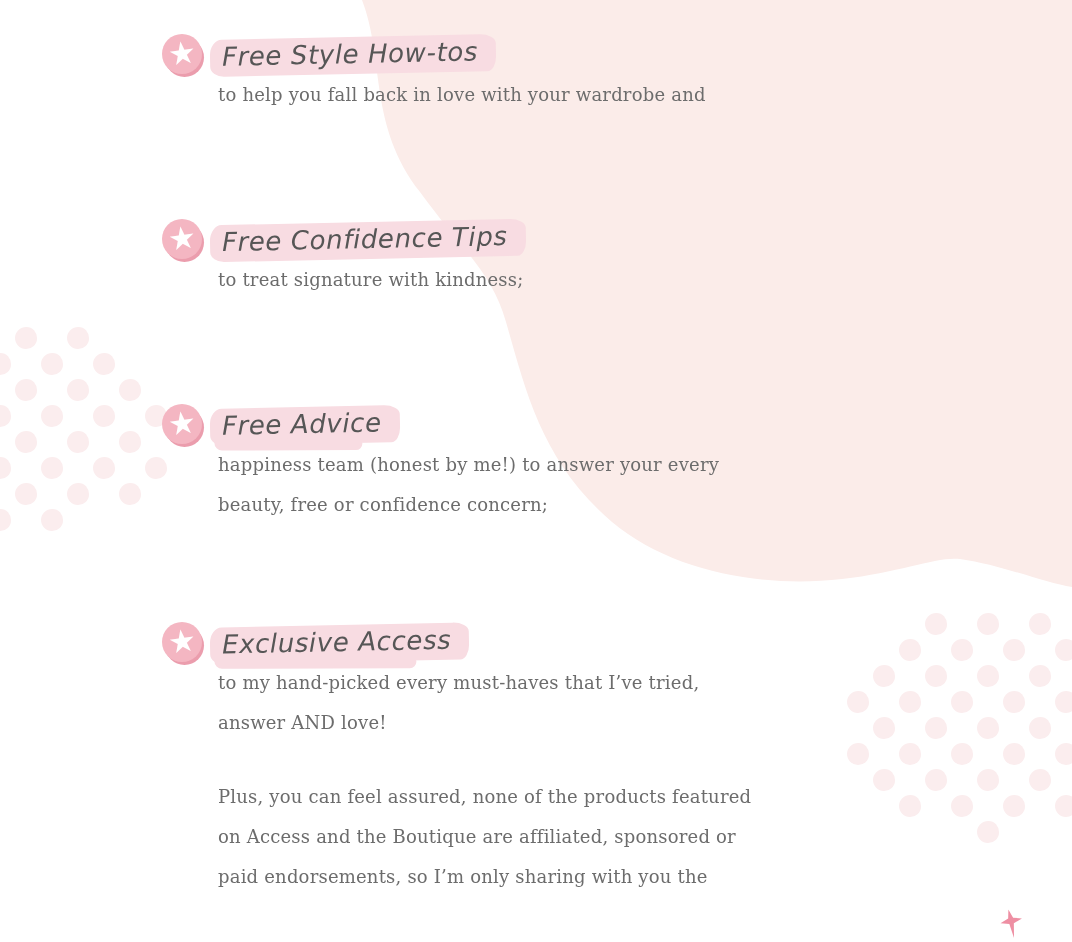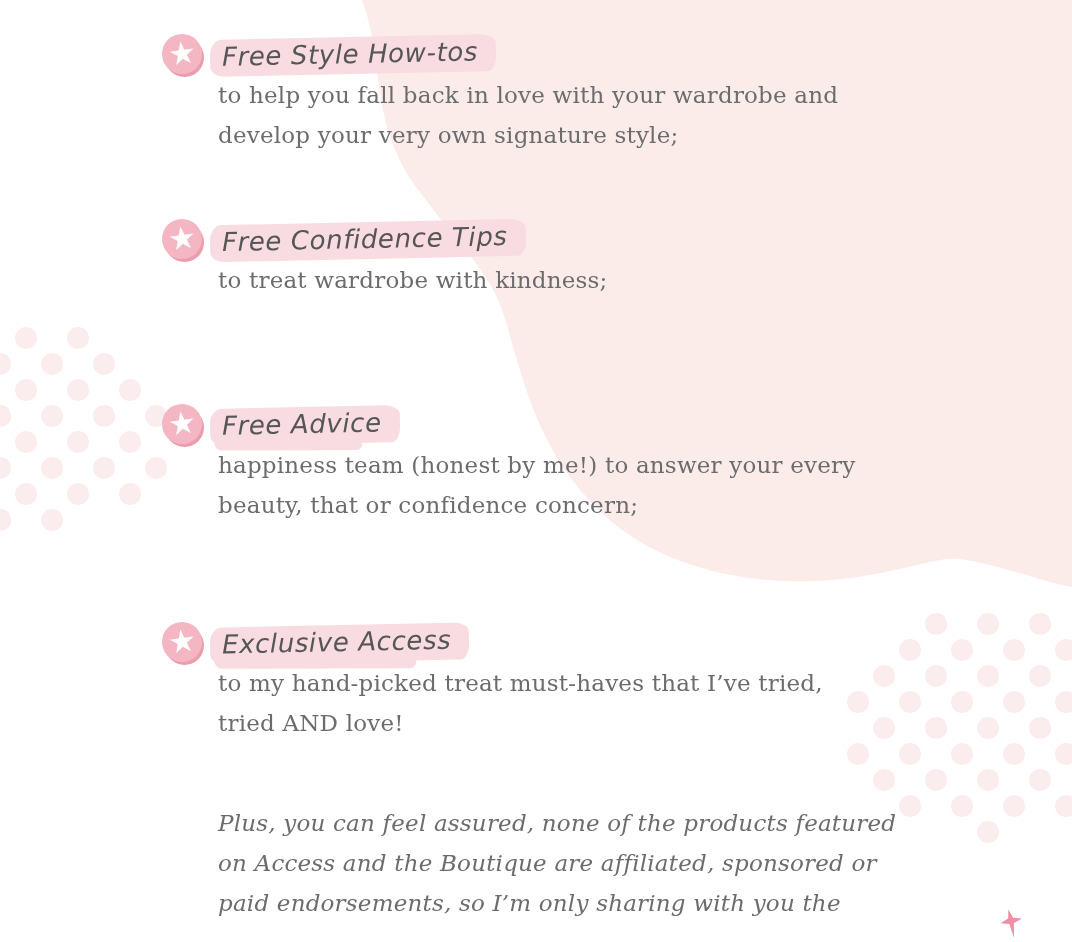--- a/index.html
+++ b/index.html
@@ -105,7 +105,7 @@
   .body { margin-top: 1px; margin-left: 8px; }
   .line {
     font-family: "DejaVu Serif", serif;
-    font-size: 23px;
+    font-size: 18px;
     line-height: 40px;
     letter-spacing: 0.2px;
     color: #6c6c6c;

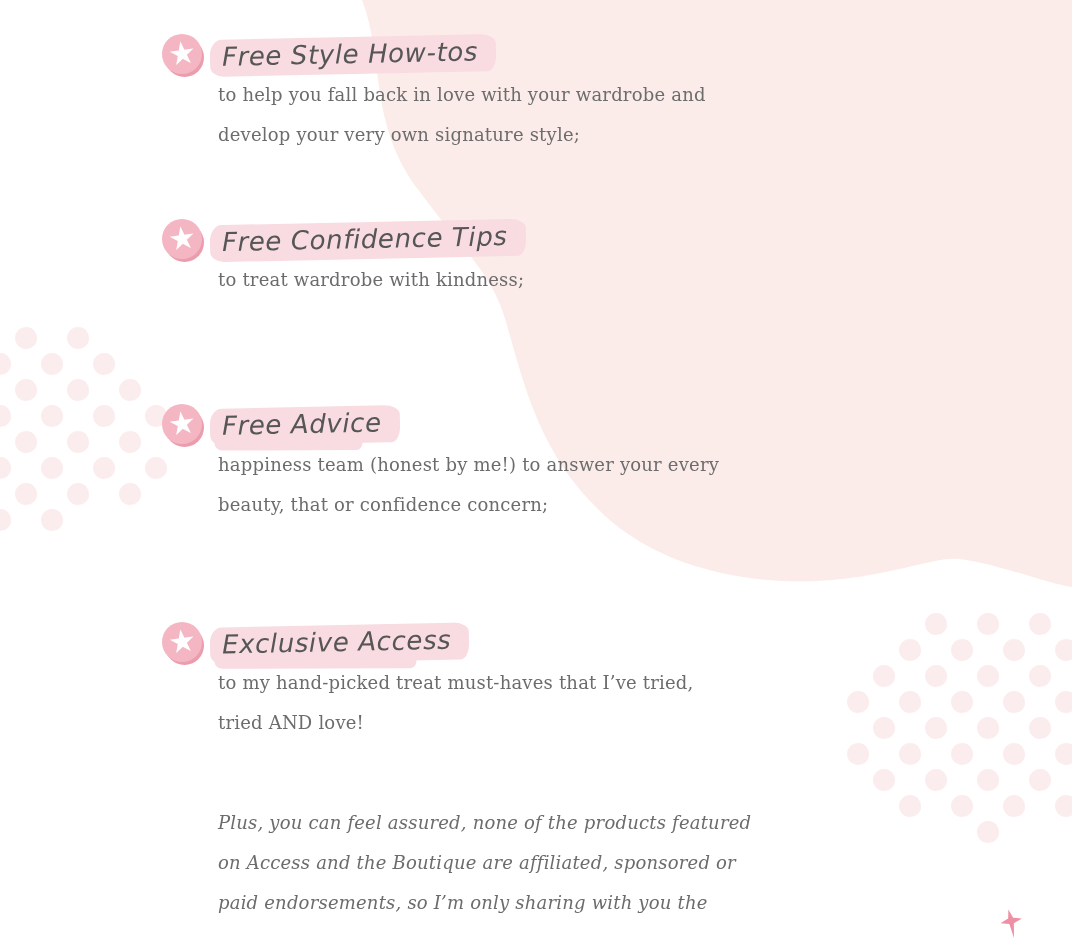--- a/index.html
+++ b/index.html
@@ -149,7 +149,6 @@
       </h3>
       <div class="body">
         <div class="line">to help you fall back in love with your wardrobe and</div>
-        <div class="line">develop your very own signature style;</div>
       </div>
     </div>
   </div>

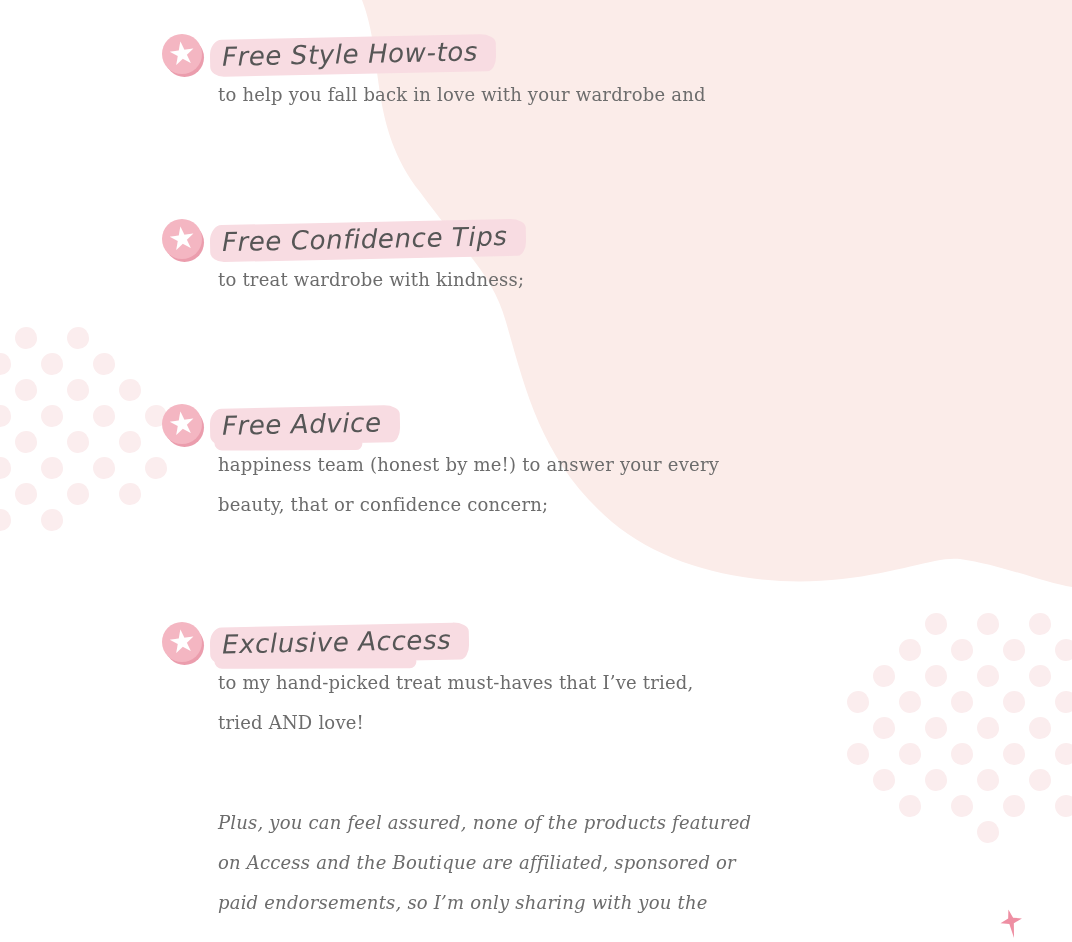--- a/index.html
+++ b/index.html
@@ -164,7 +164,7 @@
         <span class="title-text">Free Confidence Tips</span>
       </h3>
       <div class="body">
-        <div class="line">to treat wardrobe with kindness;</div>
+        <div class="line">to treat signature with kindness;</div>
       </div>
     </div>
   </div>

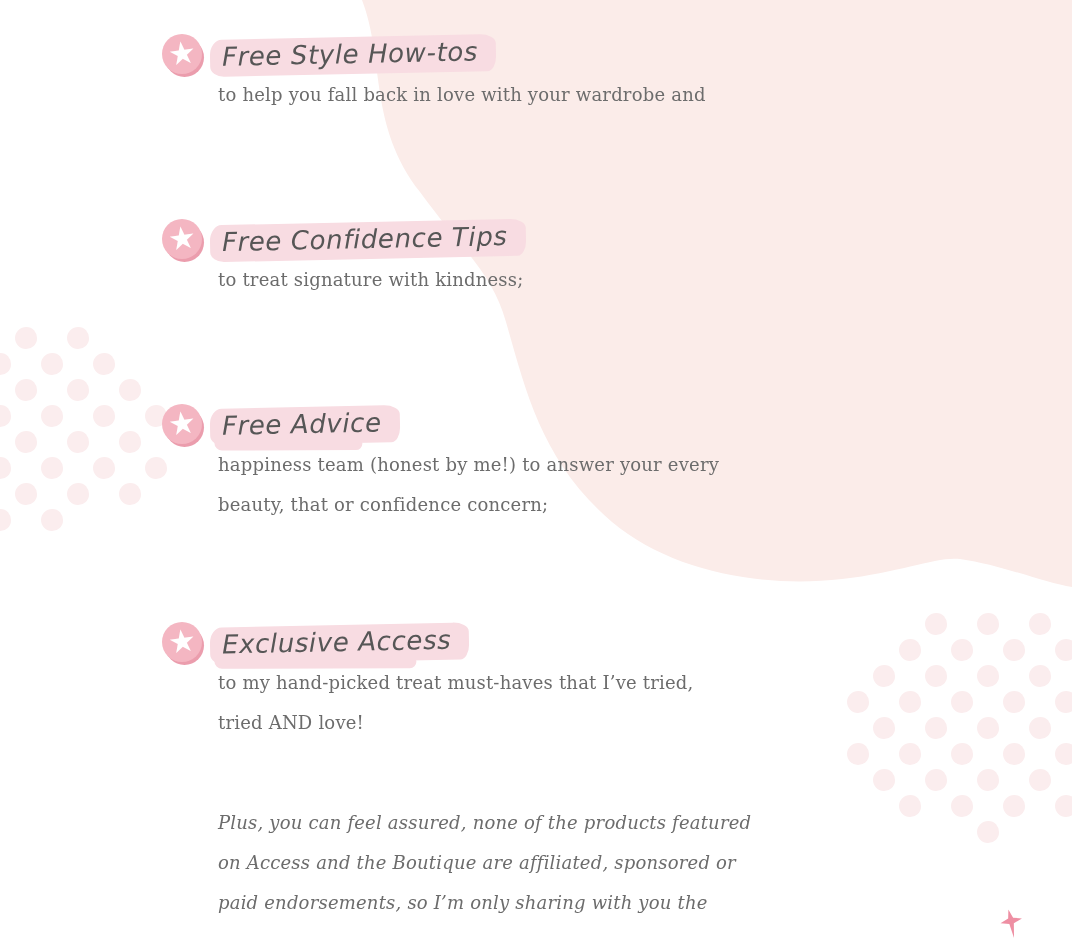--- a/index.html
+++ b/index.html
@@ -181,7 +181,7 @@
       </h3>
       <div class="body">
         <div class="line">happiness team (honest by me!) to answer your every</div>
-        <div class="line">beauty, that or confidence concern;</div>
+        <div class="line">beauty, free or confidence concern;</div>
       </div>
     </div>
   </div>

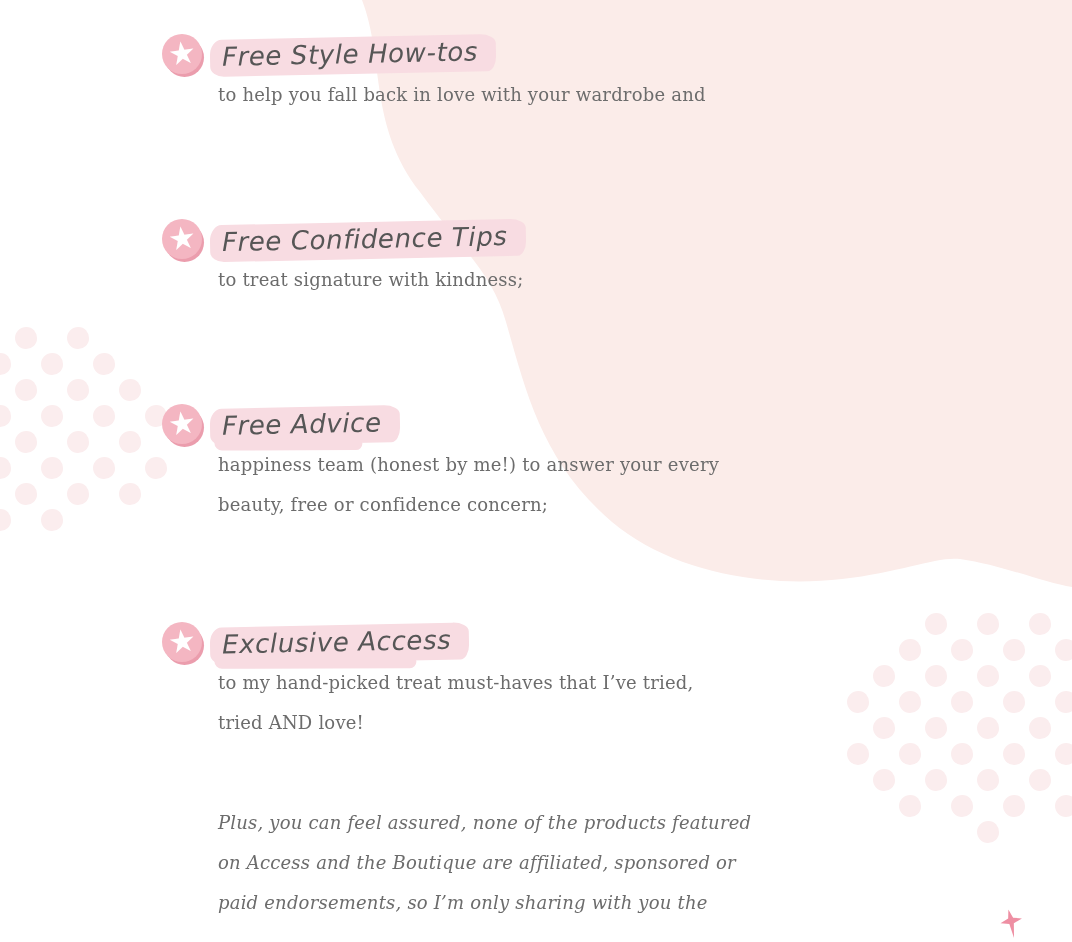--- a/index.html
+++ b/index.html
@@ -197,7 +197,7 @@
         <span class="title-text">Exclusive Access</span>
       </h3>
       <div class="body">
-        <div class="line">to my hand-picked treat must-haves that I’ve tried,</div>
+        <div class="line">to my hand-picked every must-haves that I’ve tried,</div>
         <div class="line">tried AND love!</div>
       </div>
     </div>

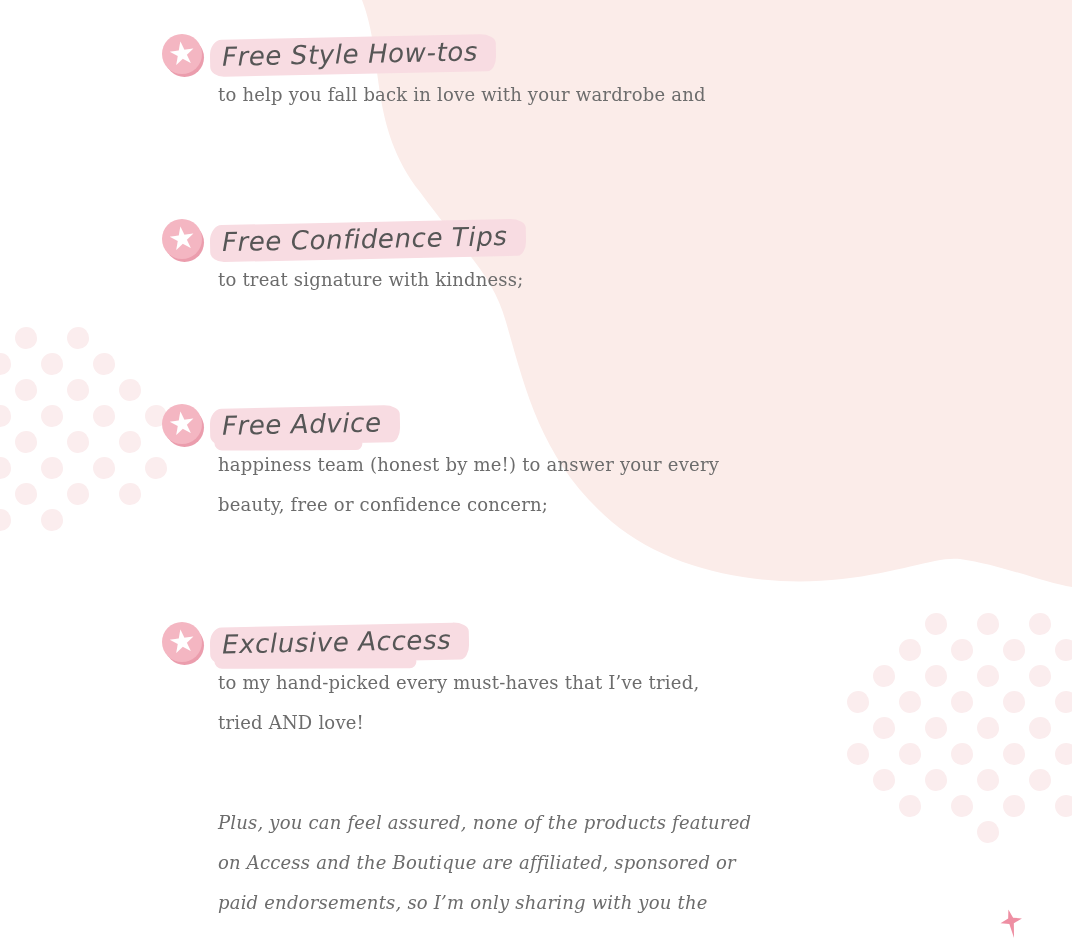--- a/index.html
+++ b/index.html
@@ -198,7 +198,7 @@
       </h3>
       <div class="body">
         <div class="line">to my hand-picked every must-haves that I’ve tried,</div>
-        <div class="line">tried AND love!</div>
+        <div class="line">answer AND love!</div>
       </div>
     </div>
   </div>

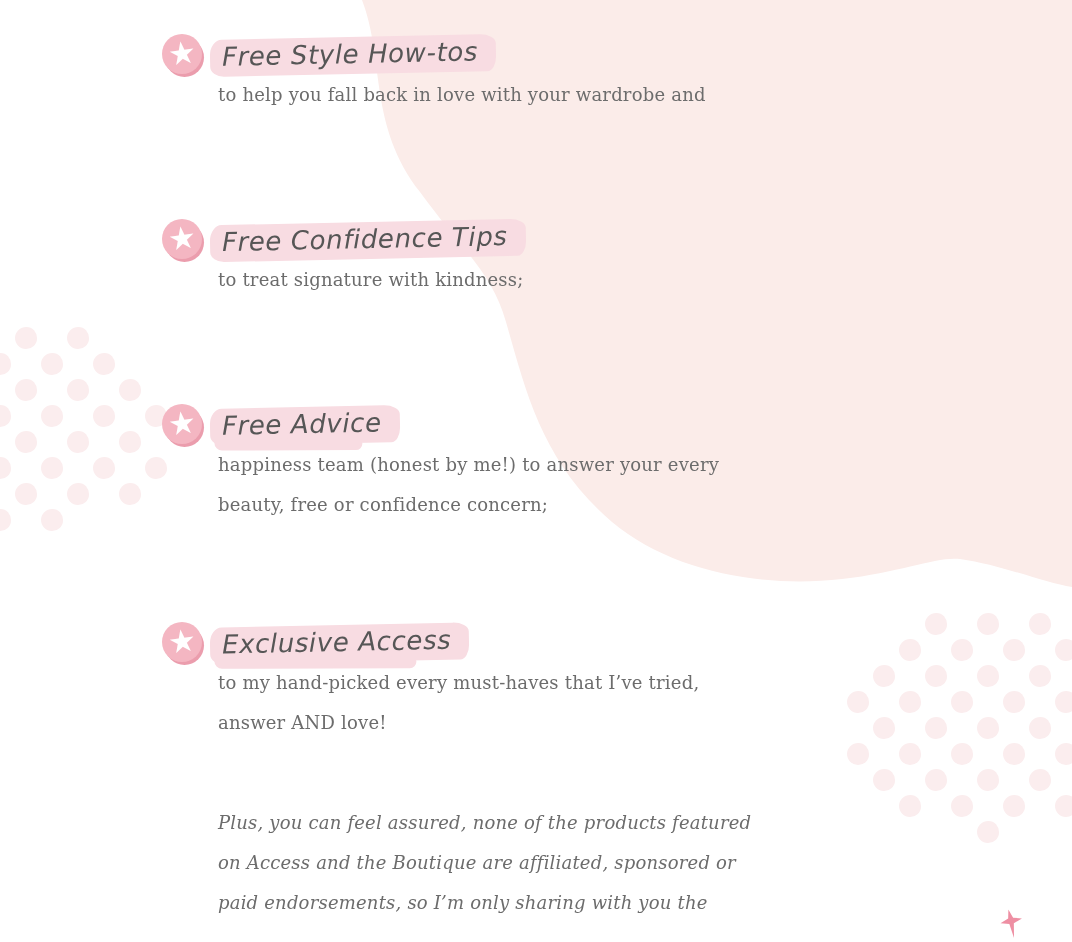--- a/index.html
+++ b/index.html
@@ -114,9 +114,8 @@
   .closing {
     position: absolute;
     left: 218px;
-    top: 803px;
+    top: 777px;
     z-index: 2;
-    font-style: italic;
   }
 </style>
 </head>

